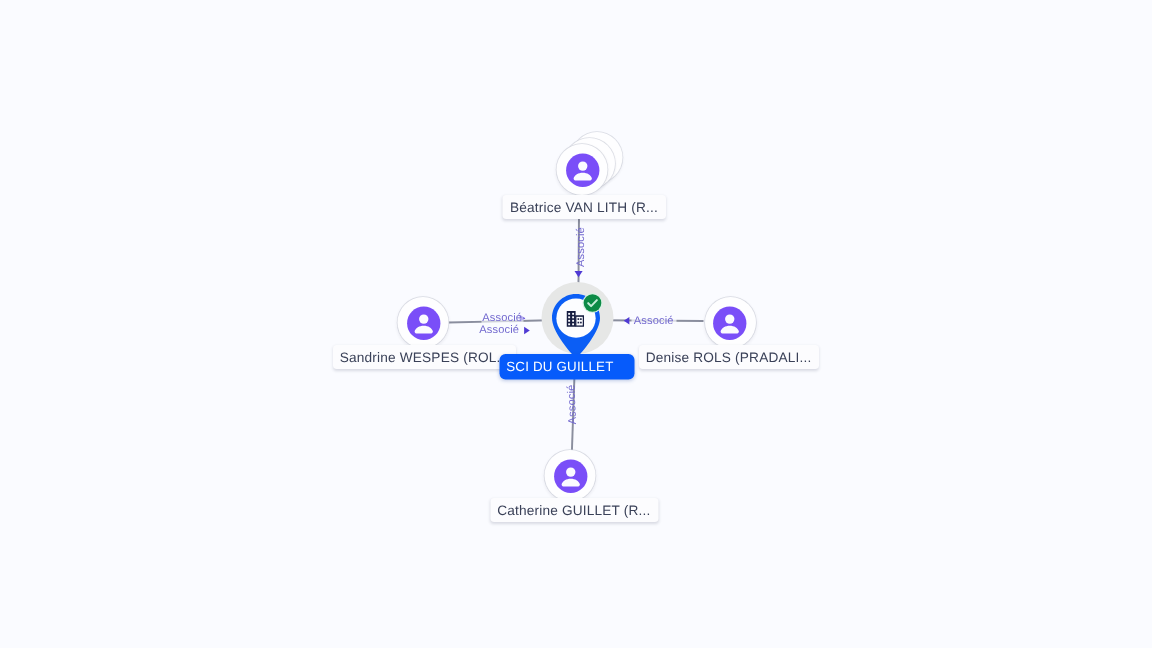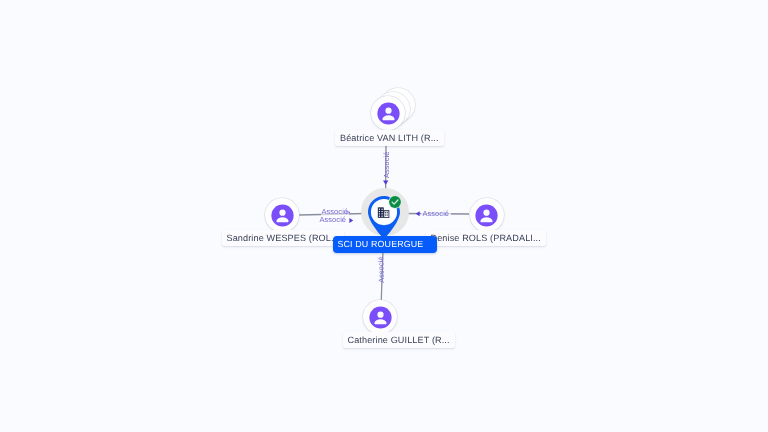--- a/index.html
+++ b/index.html
@@ -135,7 +135,7 @@
     </svg>
   </div>
   <div class="pinlabel" style="left:332.5px;top:236px;">
-    <span>SCI DU ROUERGUE</span>
+    <span>SCI DU GUILLET</span>
   </div>
 
   <div class="elabel vert" style="left:382.8px;top:178px;transform:rotate(-90deg);transform-origin:0 0;">

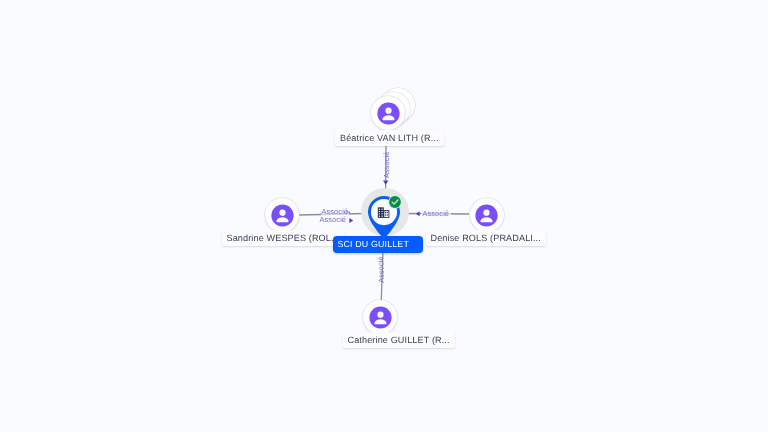--- a/index.html
+++ b/index.html
@@ -99,7 +99,7 @@
       </svg>
     </div>
   </div>
-  <div class="nlabel" style="left:326.5px;top:332px;margin-left:16px;"><span>Catherine GUILLET (R...</span></div>
+  <div class="nlabel" style="left:326.5px;top:332px;"><span>Catherine GUILLET (R...</span></div>
 
   <div class="halo" style="left:361px;top:188px;"></div>
   <div class="pin" style="left:367px;top:195px;">

